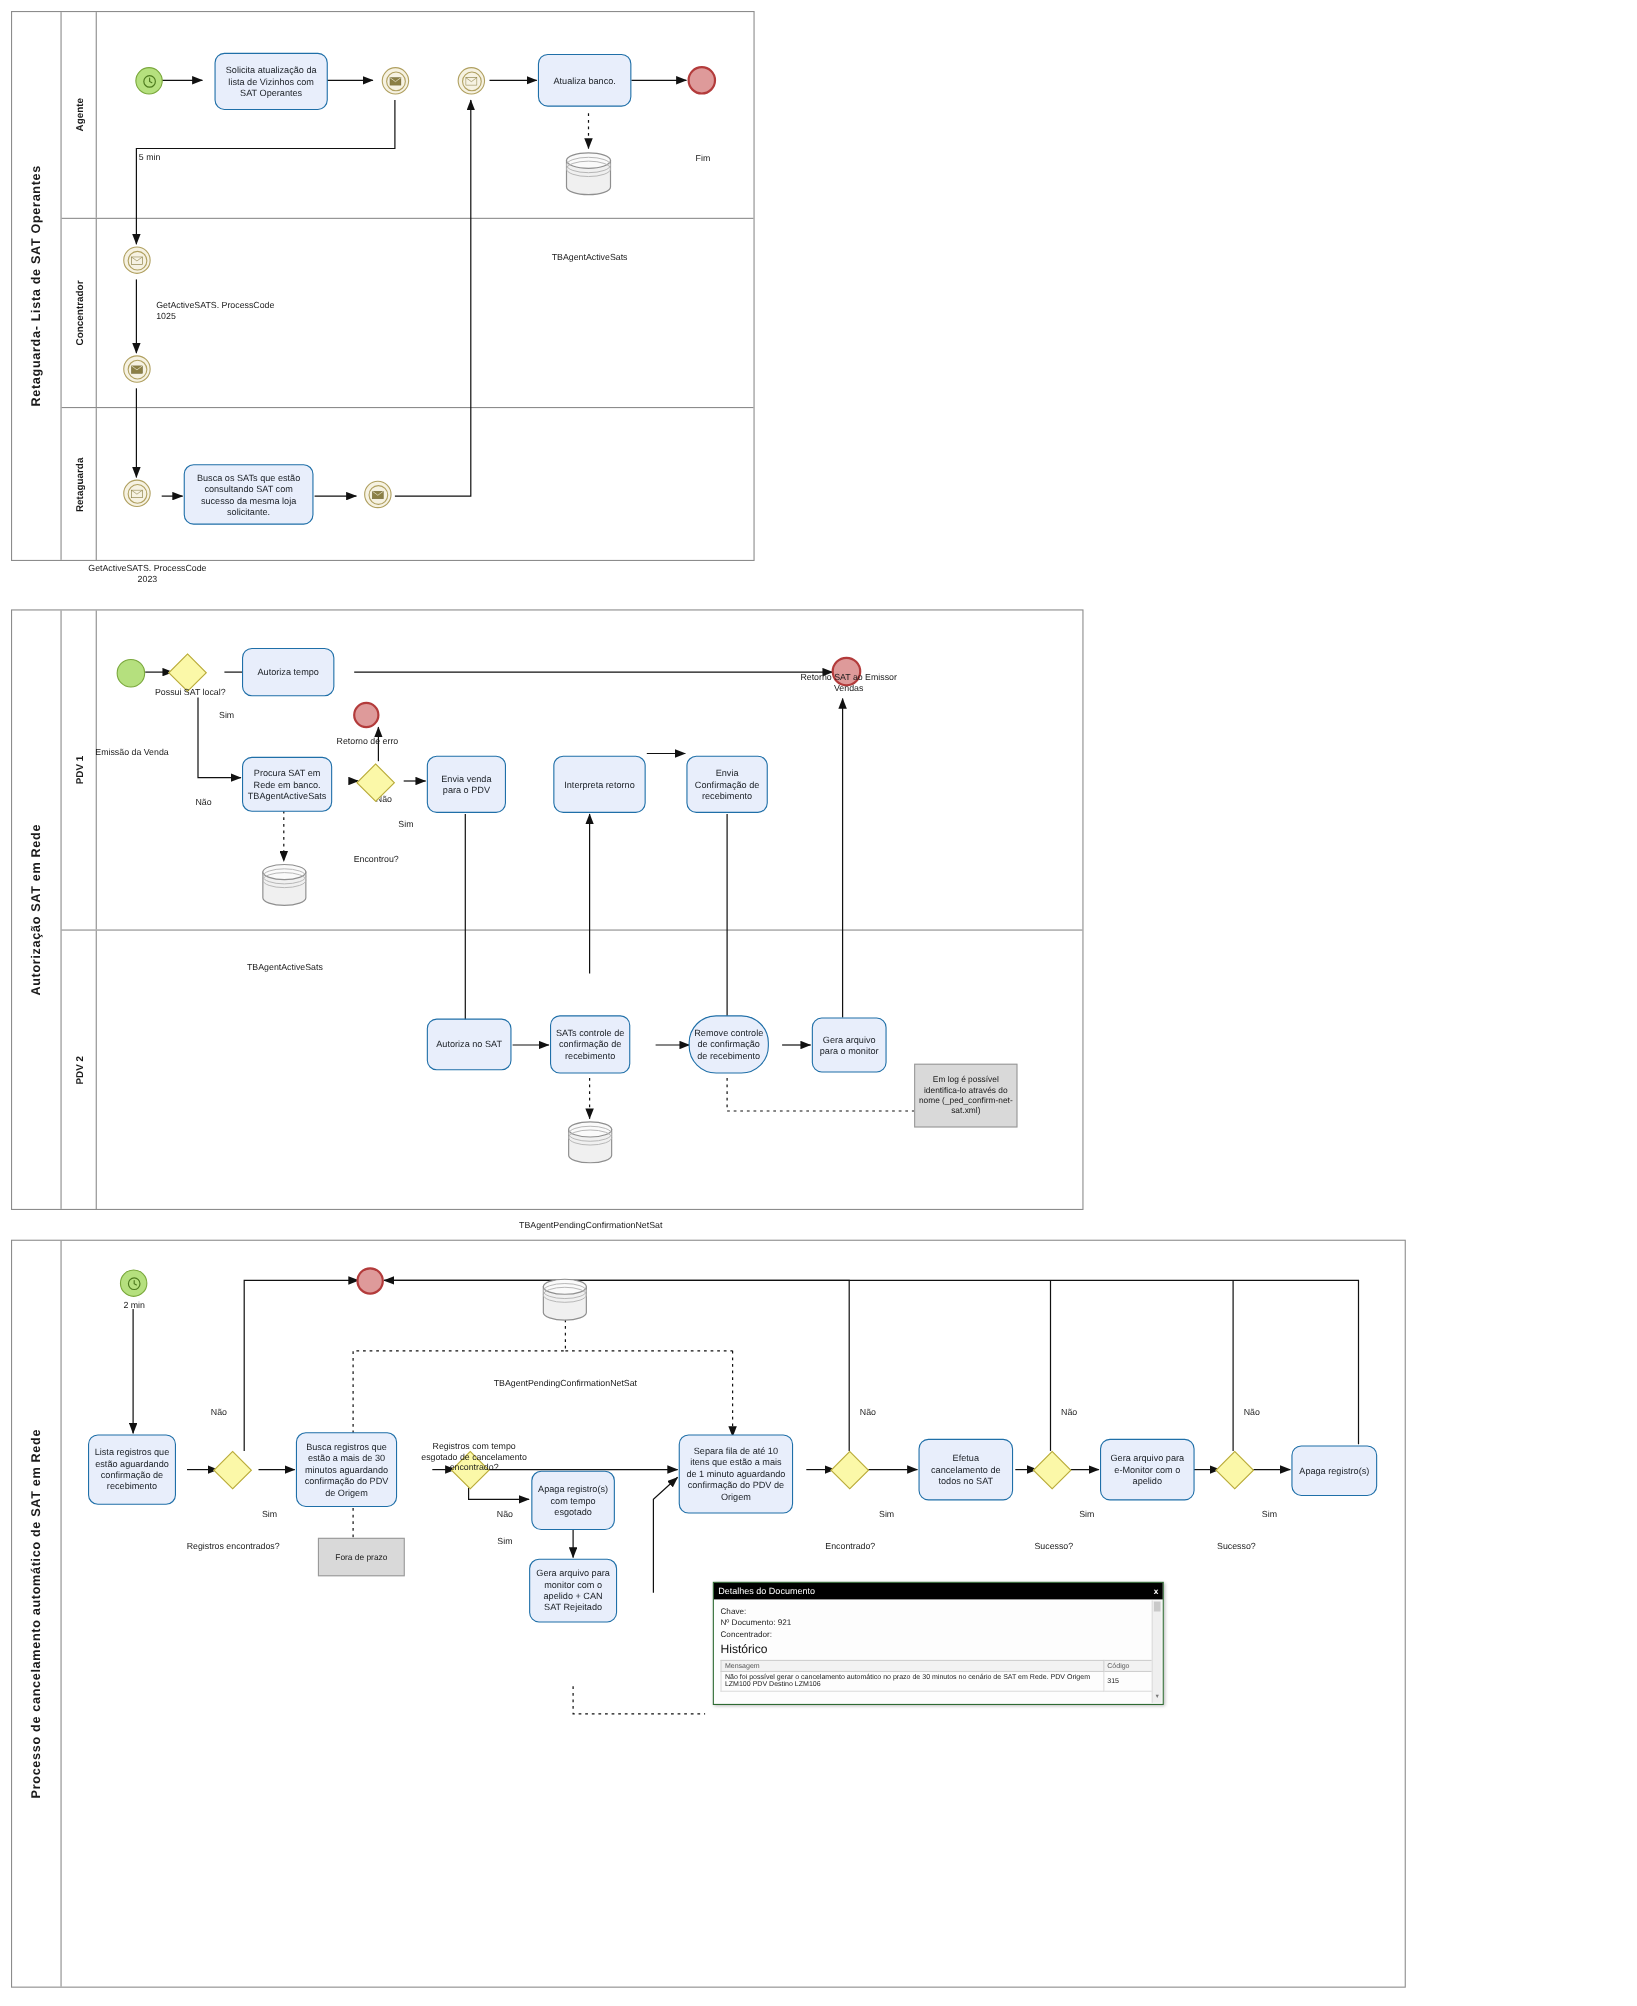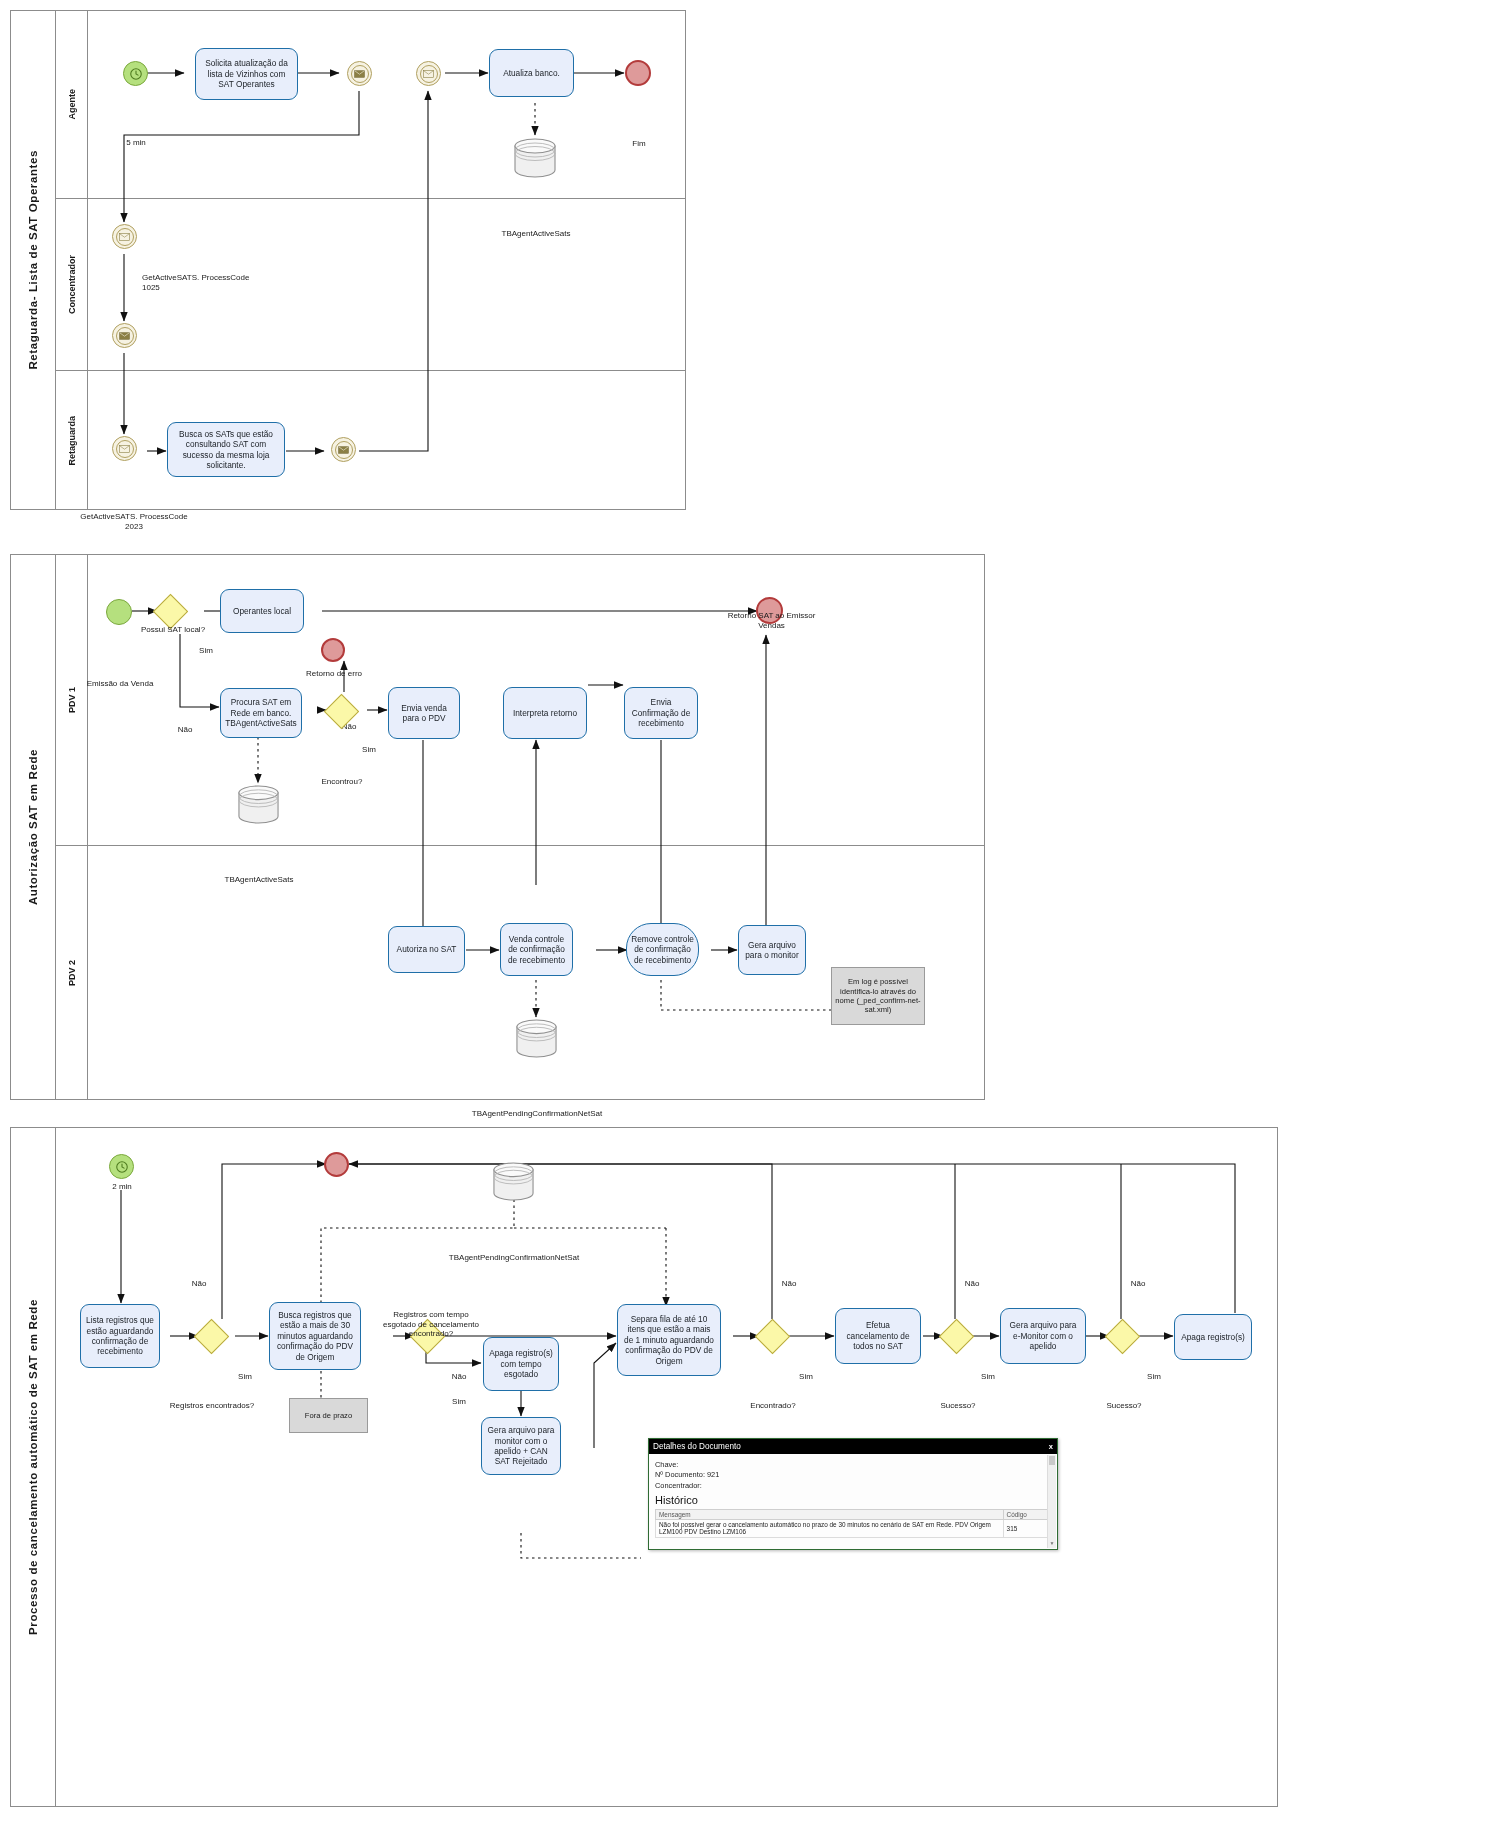--- a/index.html
+++ b/index.html
@@ -225,7 +225,7 @@
     <div class="lbl" style="left:184px;top:43px;width:22px;">Sim</div>
     <div class="lbl" style="left:162px;top:122px;width:24px;">Não</div>
 
-    <div class="task" style="left:209px;top:34px;width:84px;height:44px;">Operantes local</div>
+    <div class="task" style="left:209px;top:34px;width:84px;height:44px;">Autoriza tempo</div>
 
     <div class="ev ev-end" style="left:745px;top:42px;width:27px;height:27px;"></div>
     <div class="lbl" style="left:708px;top:8px;width:105px;">Retorno SAT ao Emissor Vendas</div>

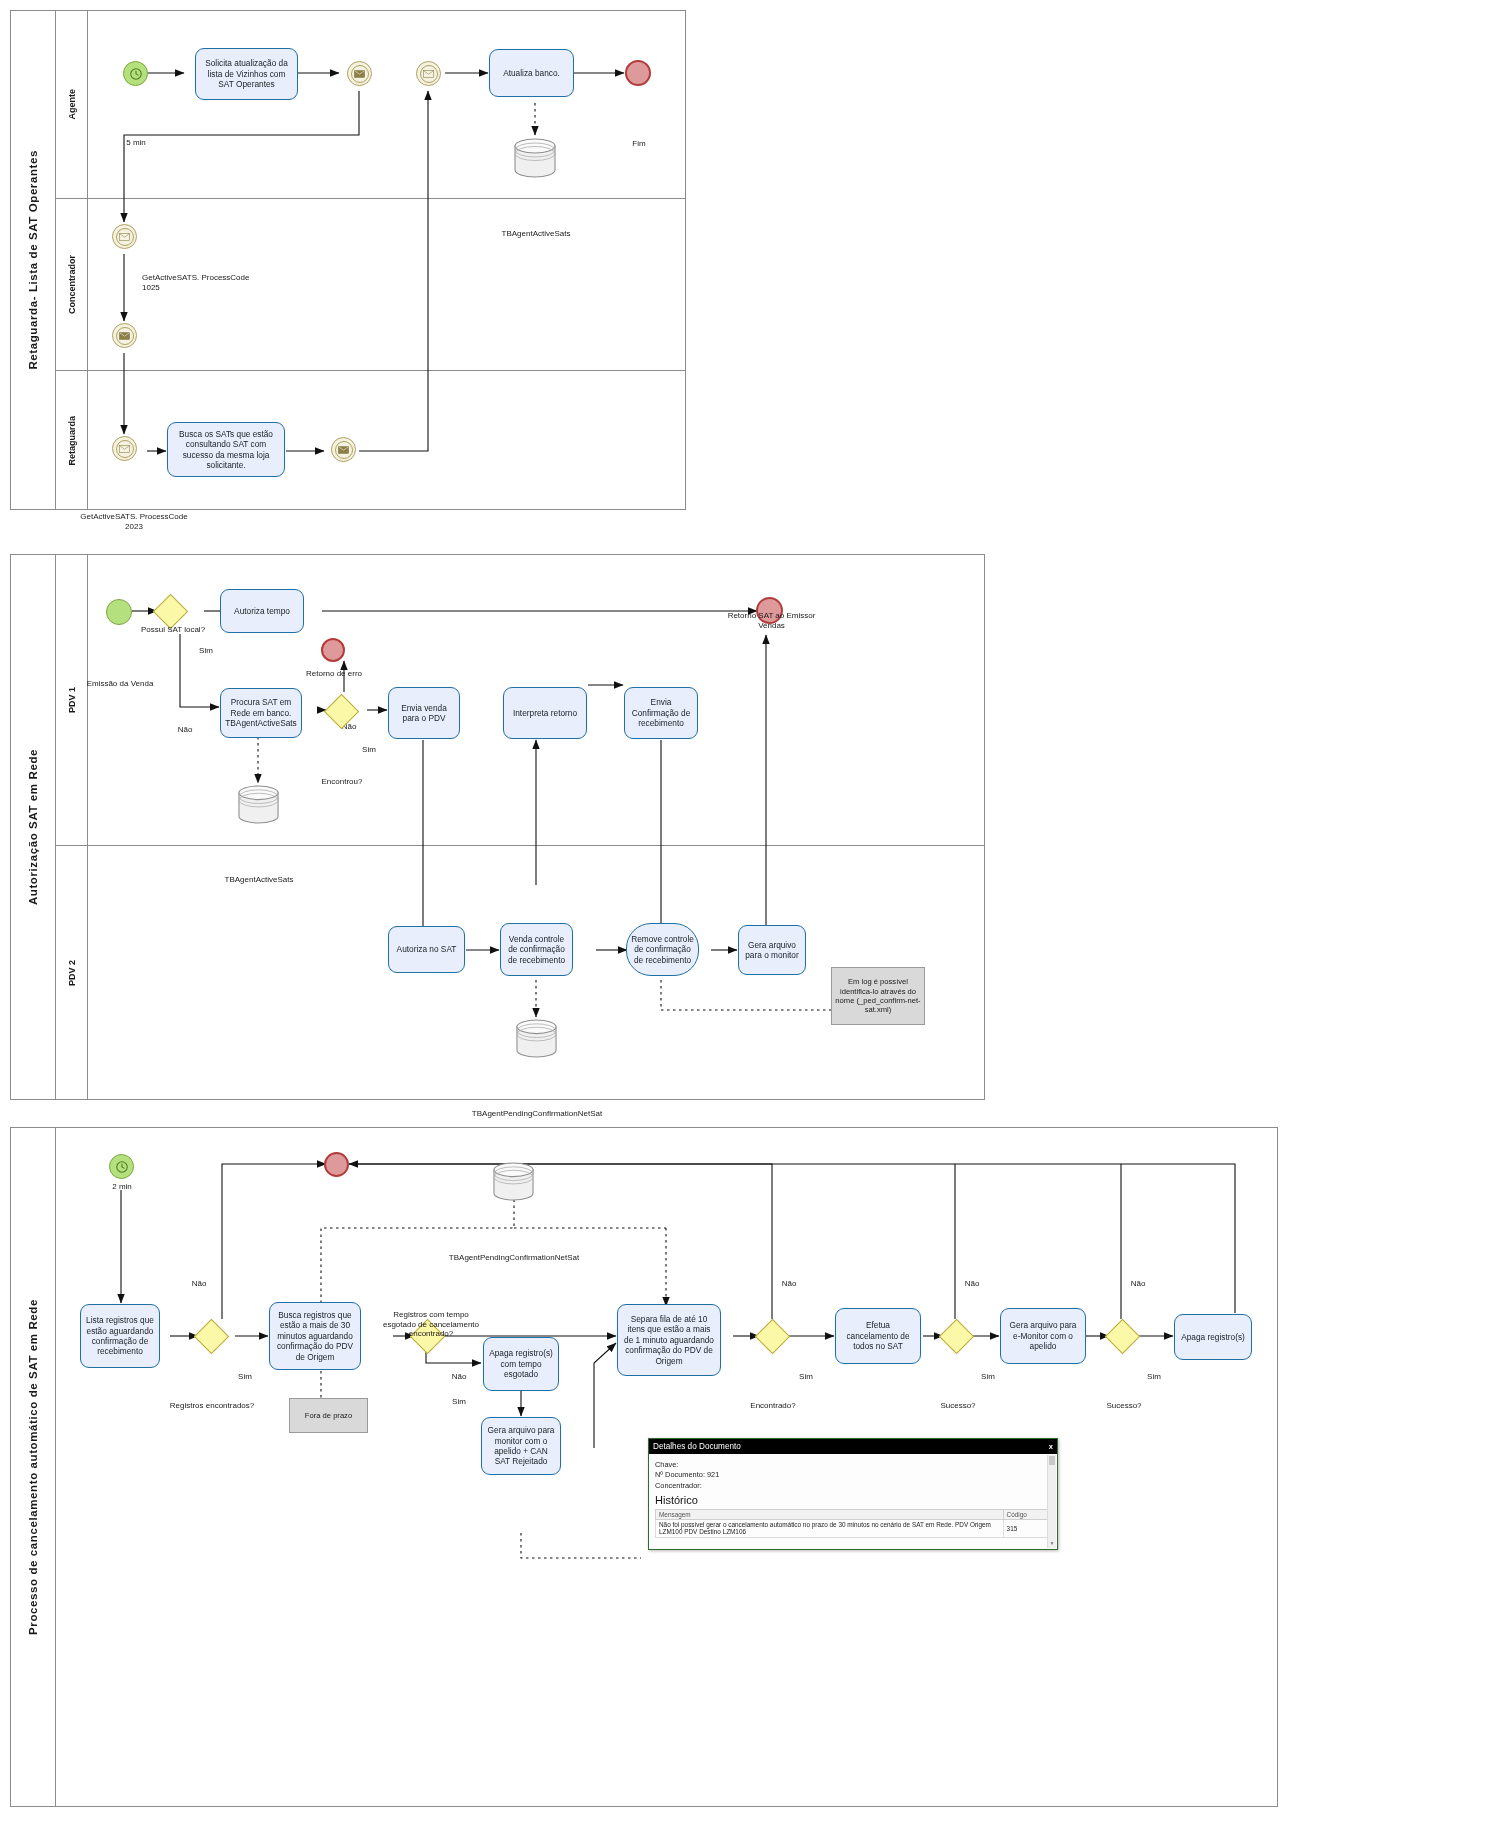--- a/index.html
+++ b/index.html
@@ -258,7 +258,7 @@
 
     <div class="task" style="left:377px;top:371px;width:77px;height:47px;">Autoriza no SAT</div>
 
-    <div class="task" style="left:489px;top:368px;width:73px;height:53px;">Venda controle de confirmação de recebimento</div>
+    <div class="task" style="left:489px;top:368px;width:73px;height:53px;">SATs controle de confirmação de recebimento</div>
 
     <div class="task" style="left:615px;top:368px;width:73px;height:53px;border-radius:25px;">Remove controle de confirmação de recebimento</div>
 

